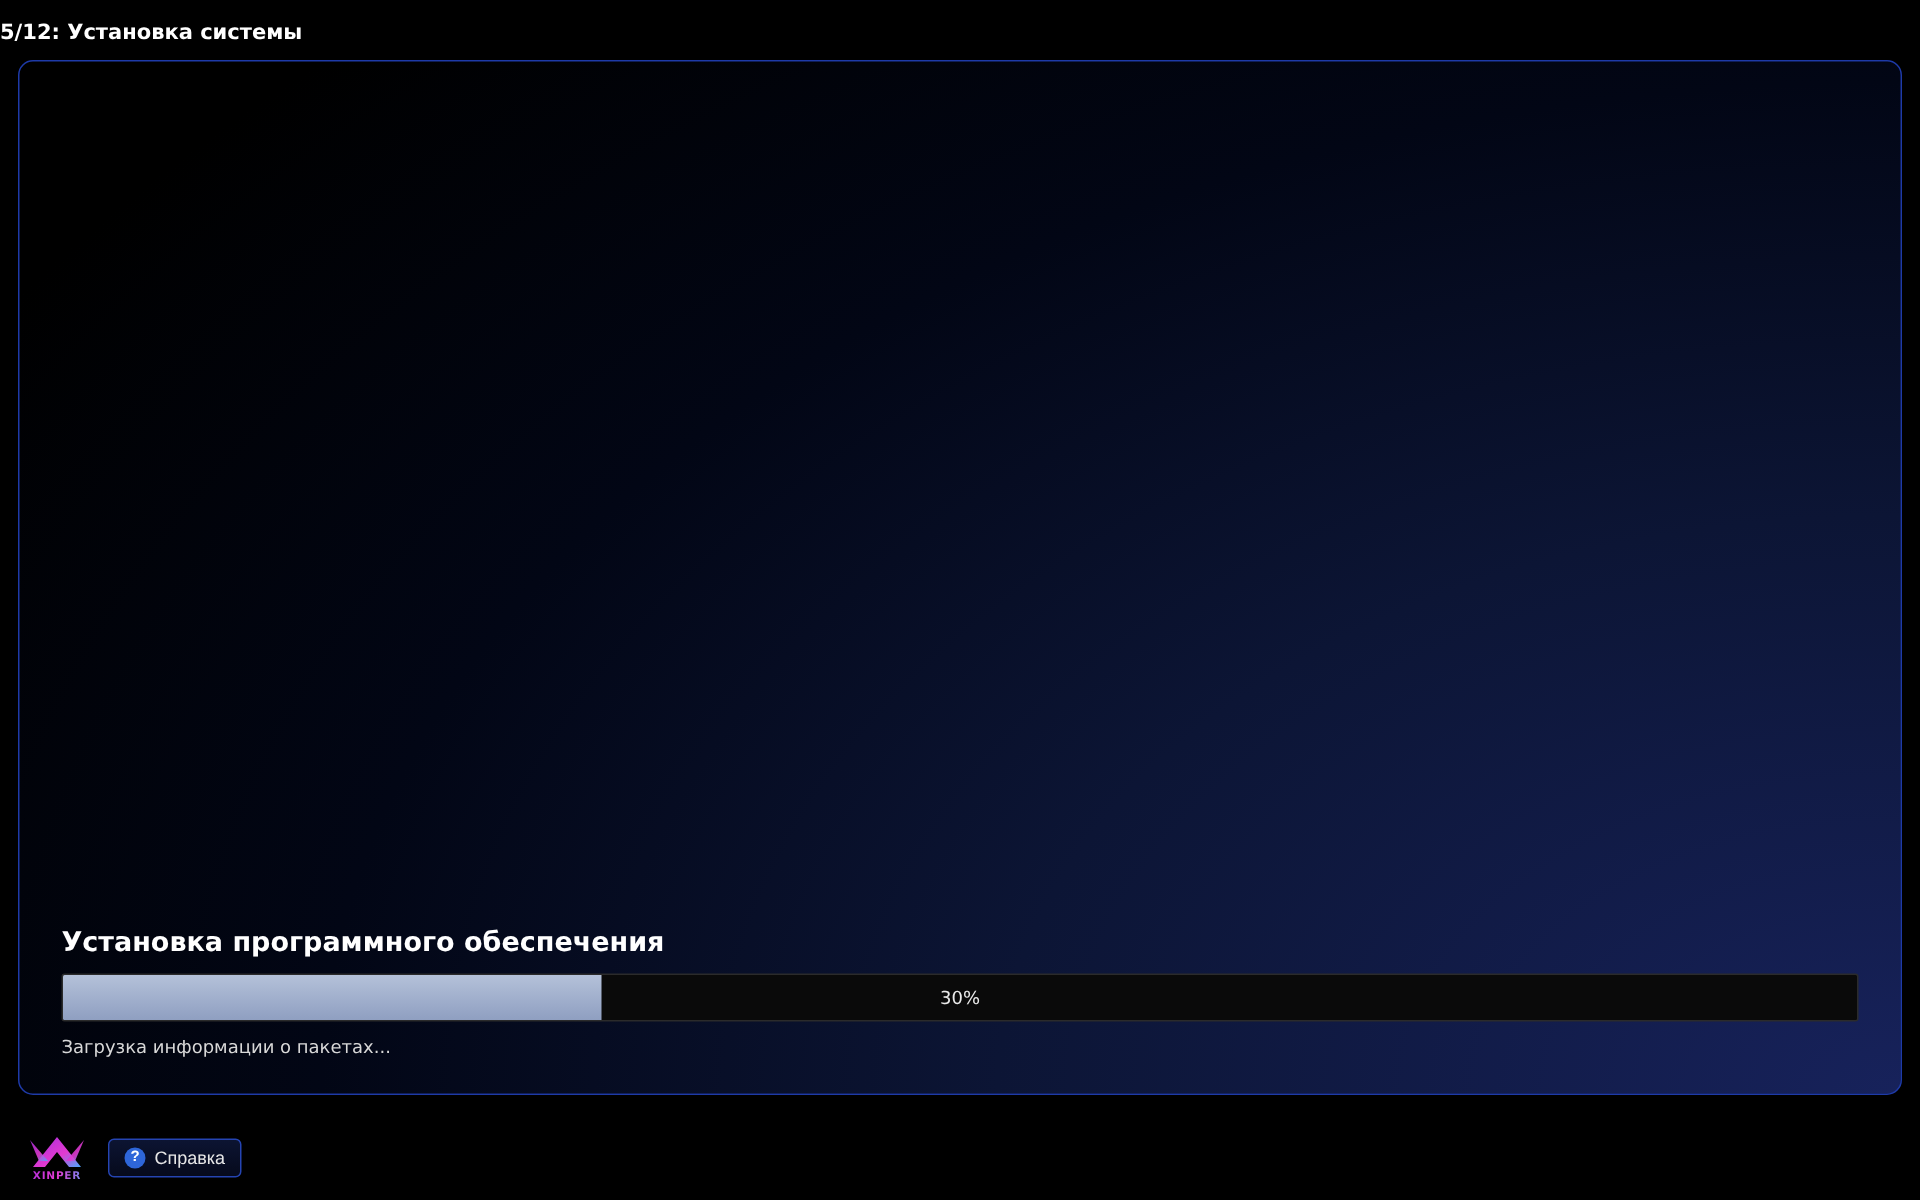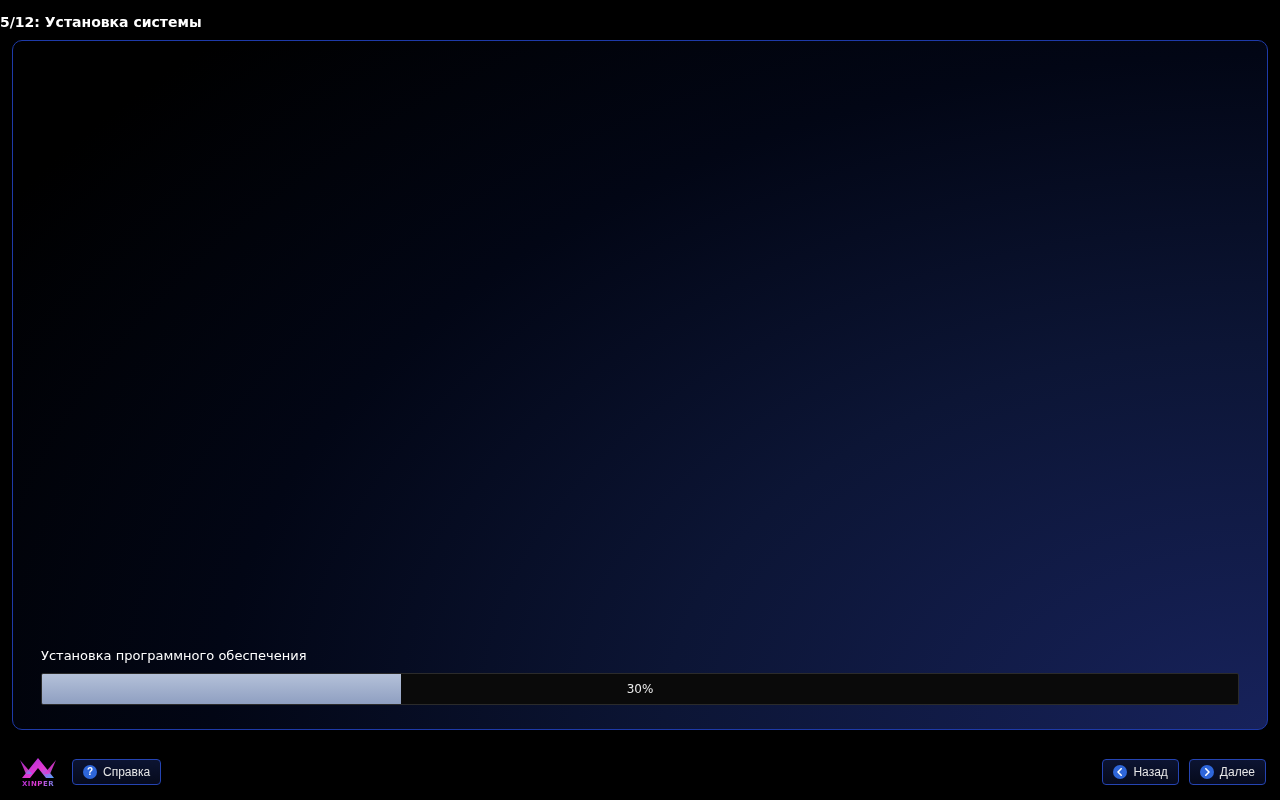--- a/index.html
+++ b/index.html
@@ -34,8 +34,8 @@
       bottom: 24px;
     }
     .progress-title {
-      font-size: 13px;
-      font-weight: 400;
+      font-size: 18px;
+      font-weight: 700;
       color: #fff;
       margin-bottom: 10px;
     }

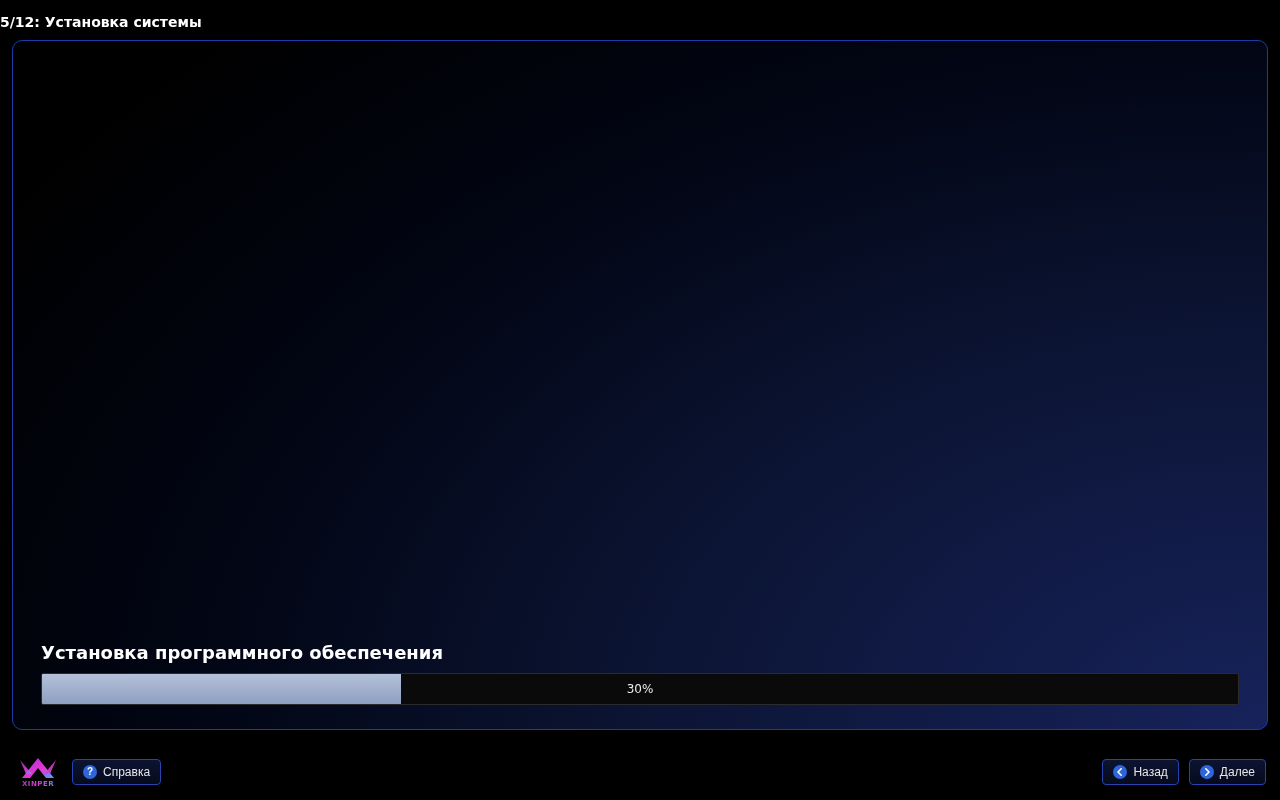--- a/index.html
+++ b/index.html
@@ -142,6 +142,7 @@
       <div class="progress-fill" style="width:30%"></div>
       <div class="progress-label">30%</div>
     </div>
+    <div class="status-text">Загрузка информации о пакетах...</div>
   </div>
 </div>
 

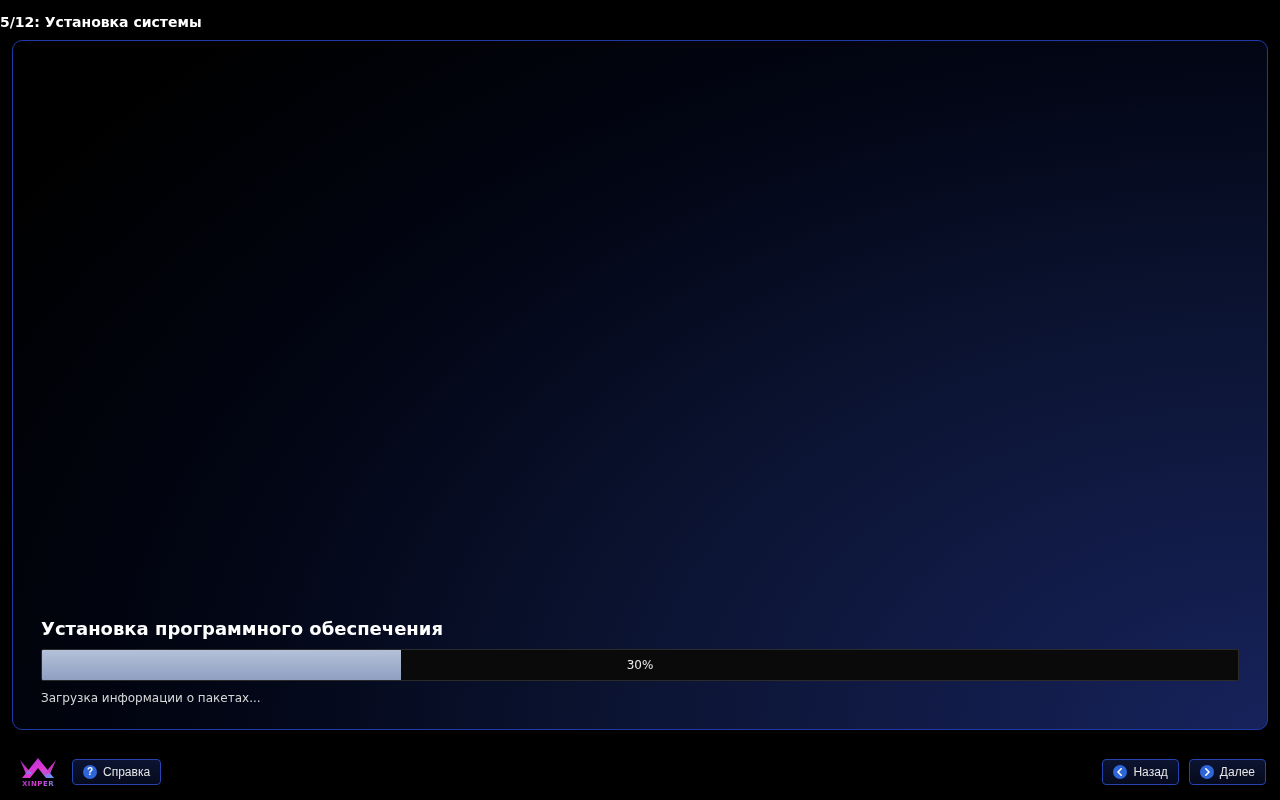--- a/index.html
+++ b/index.html
@@ -168,24 +168,6 @@
       <span>Справка</span>
     </button>
   </div>
-  <div class="footer-right">
-    <button class="btn">
-      <span class="icon-circle icon-arrow">
-        <svg viewBox="0 0 10 10">
-            <path d="M6.5 1 L2.5 5 L6.5 9" fill="none" stroke="#fff" stroke-width="2" stroke-linecap="round" stroke-linejoin="round"></path>
-          </svg>
-      </span>
-      <span>Назад</span>
-    </button>
-    <button class="btn">
-      <span class="icon-circle icon-arrow">
-        <svg viewBox="0 0 10 10">
-            <path d="M3.5 1 L7.5 5 L3.5 9" fill="none" stroke="#fff" stroke-width="2" stroke-linecap="round" stroke-linejoin="round"></path>
-          </svg>
-      </span>
-      <span>Далее</span>
-    </button>
-  </div>
 </div>
 
 </body></html>

